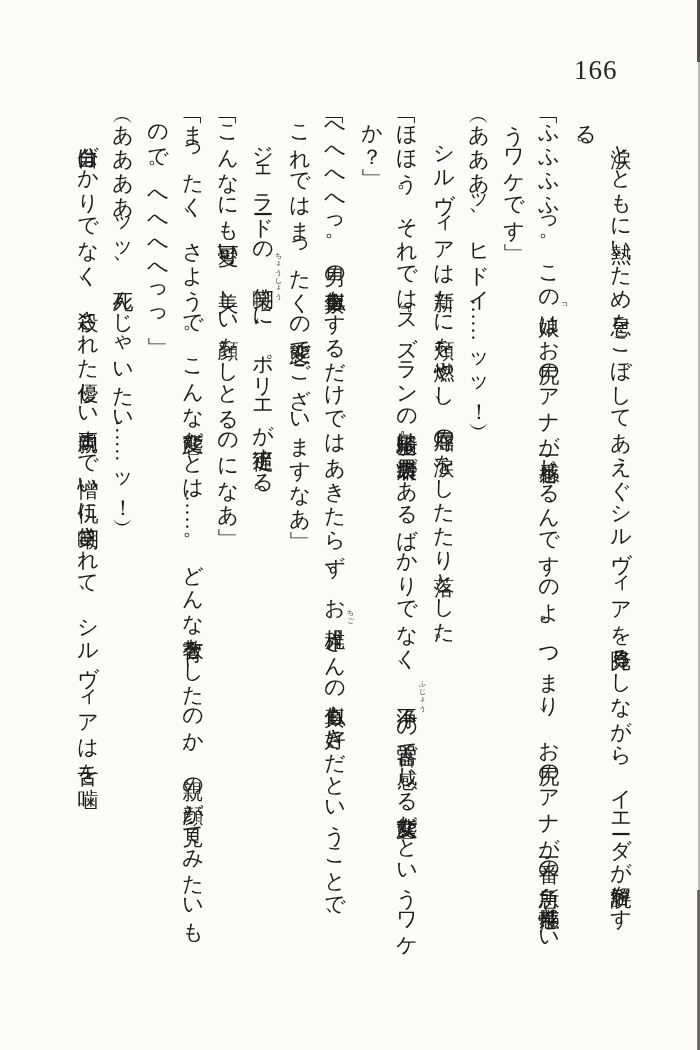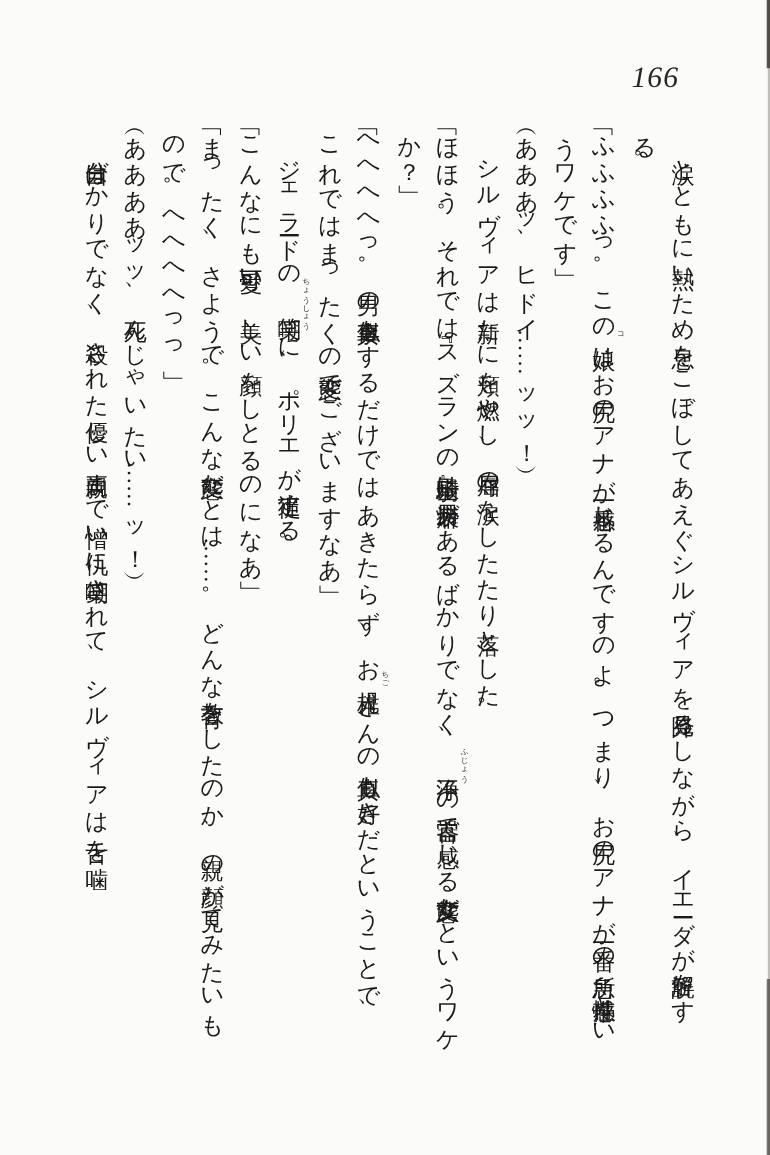--- a/index.html
+++ b/index.html
@@ -17,7 +17,6 @@
     position: absolute;
     top: 55px; left: 574px;
     font-size: 27px;
-    font-style: italic;
     letter-spacing: 1px;
     color: #262626;
   }

